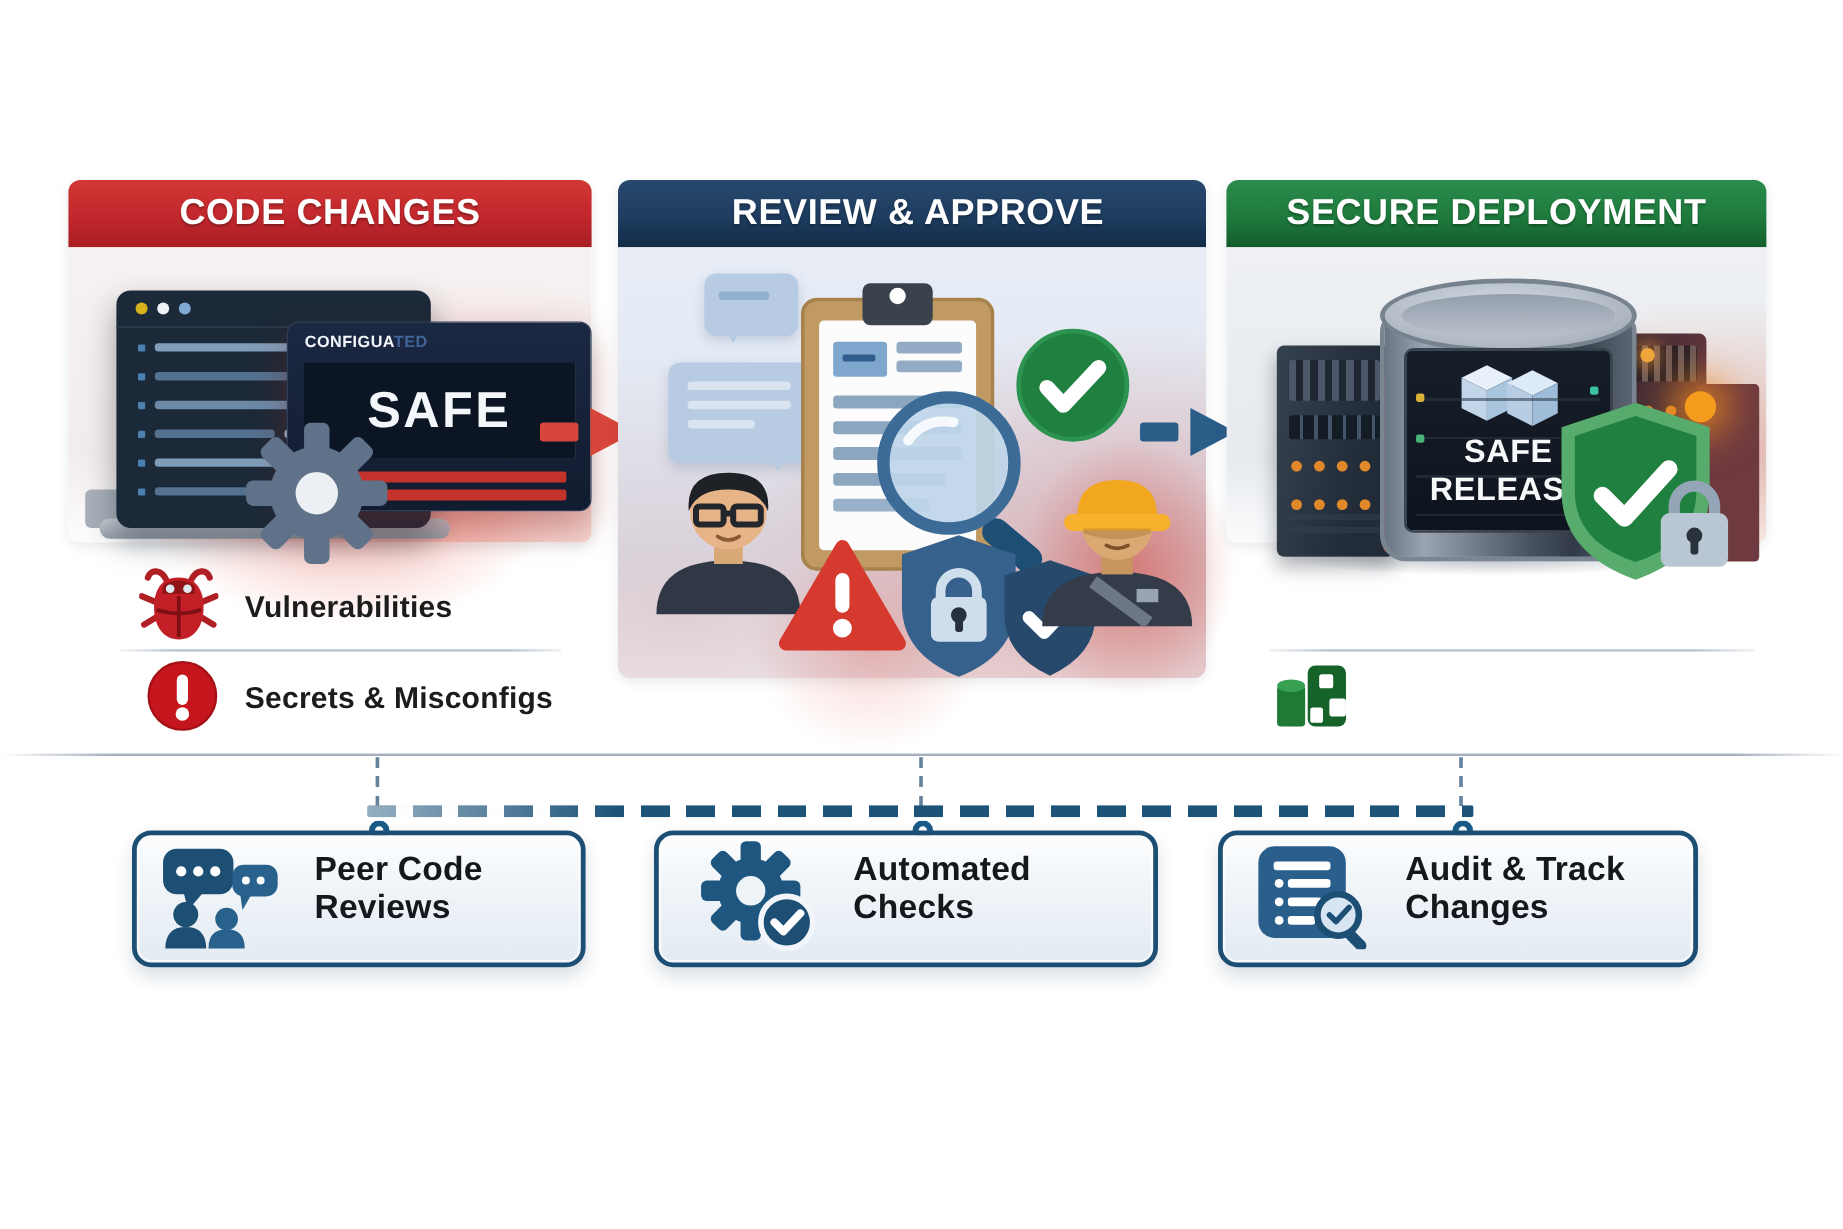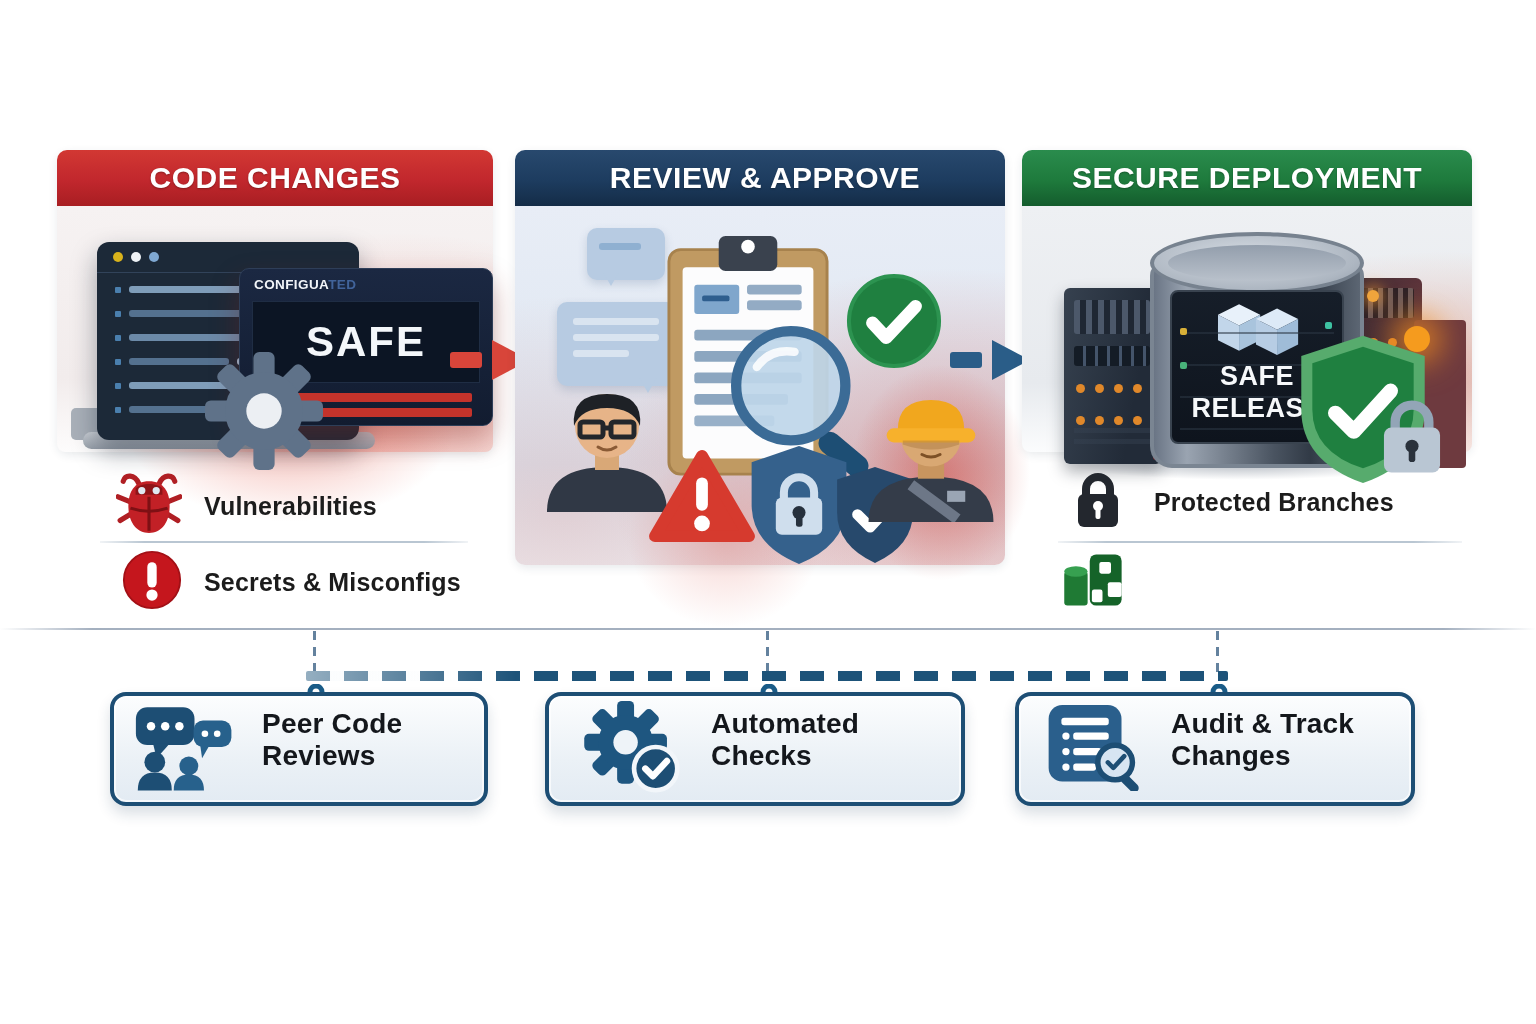--- a/index.html
+++ b/index.html
@@ -435,17 +435,6 @@
     <span class="txt" style="margin-left:22px;">Secrets &amp; Misconfigs</span>
   </div>
 
-  <div class="lrow" style="left:1058px;top:468px;width:410px;">
-    <div style="margin-left:8px;">
-      <svg viewBox="0 0 64 64" width="64" height="64">
-        <path d="M20 28 V21 a12 12 0 0 1 24 0 v7" fill="none" stroke="#23272e" stroke-width="8"></path>
-        <rect x="12" y="26" width="40" height="33" rx="6" fill="#23272e"></rect>
-        <circle cx="32" cy="38" r="5" fill="#fff"></circle>
-        <rect x="29.5" y="38" width="5" height="13" rx="2" fill="#fff"></rect>
-      </svg>
-    </div>
-    <span class="txt" style="margin-left:24px;">Protected Branches</span>
-  </div>
   <div class="divider" style="left:1058px;top:541px;width:404px;"></div>
   <div class="lrow" style="left:1058px;top:548px;width:410px;">
     <div style="margin-left:2px;">

